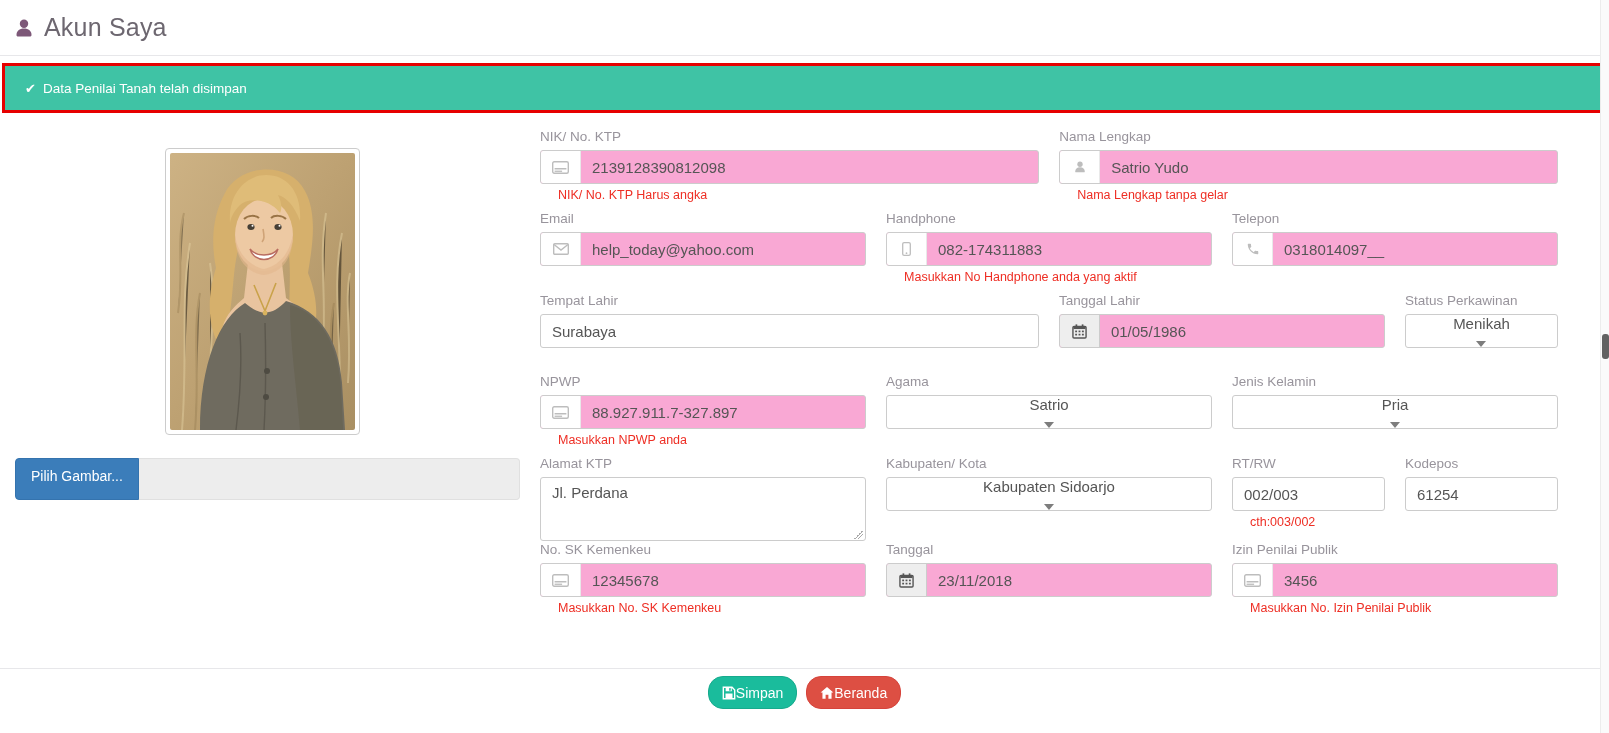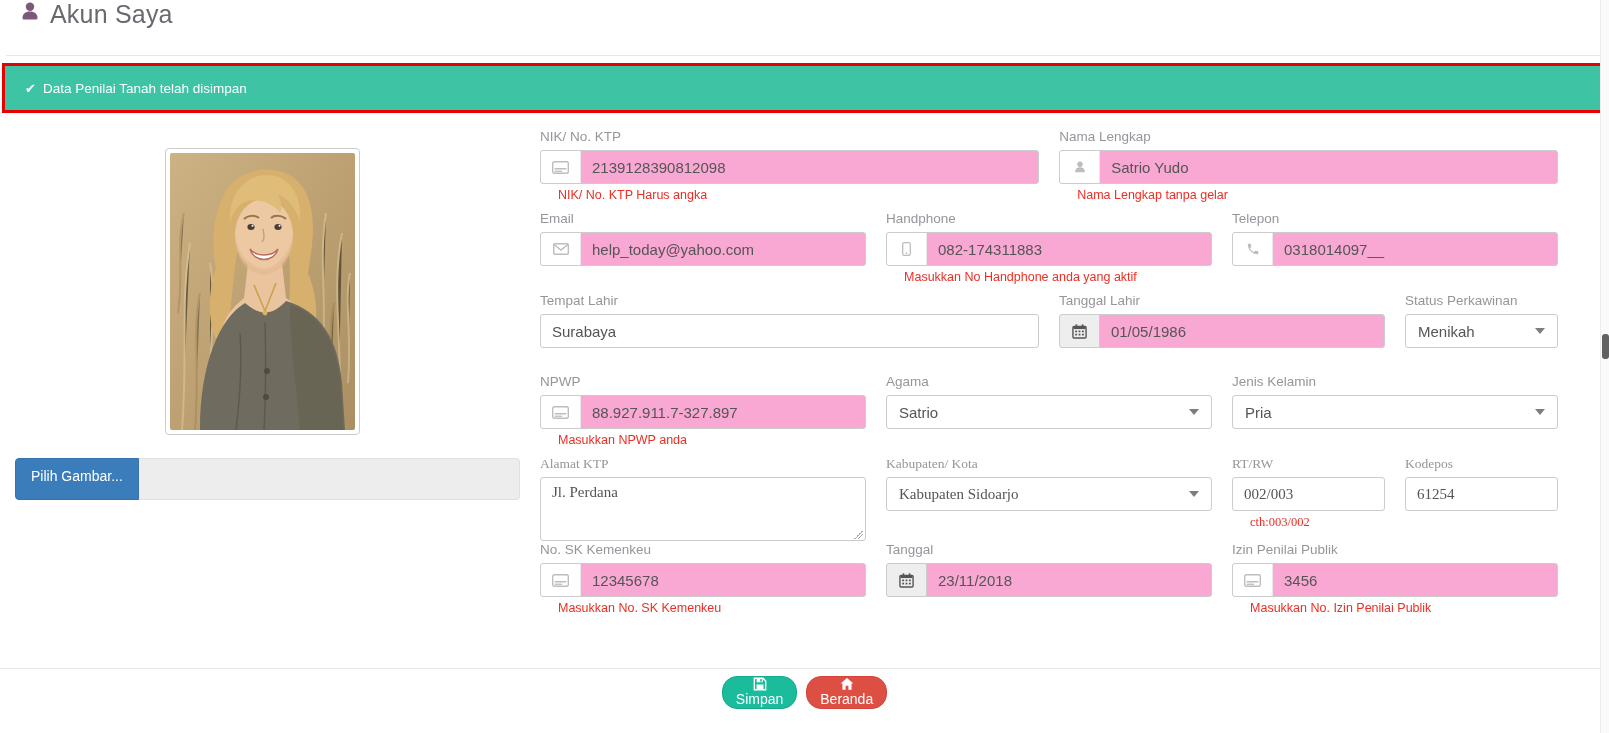--- a/index.html
+++ b/index.html
@@ -16,10 +16,9 @@
   .page-header {
     height: 56px;
     display: flex;
-    align-items: flex-start;
+    align-items: center;
     padding-left: 13px;
     border-bottom: 1px solid #e7e7ea;
-    margin-left: 6px;
   }
   .page-header .hicon { width: 22px; height: 22px; margin-right: 9px; }
   .page-title { font-size: 25px; color: #6d6770; font-weight: 400; letter-spacing: .2px; }

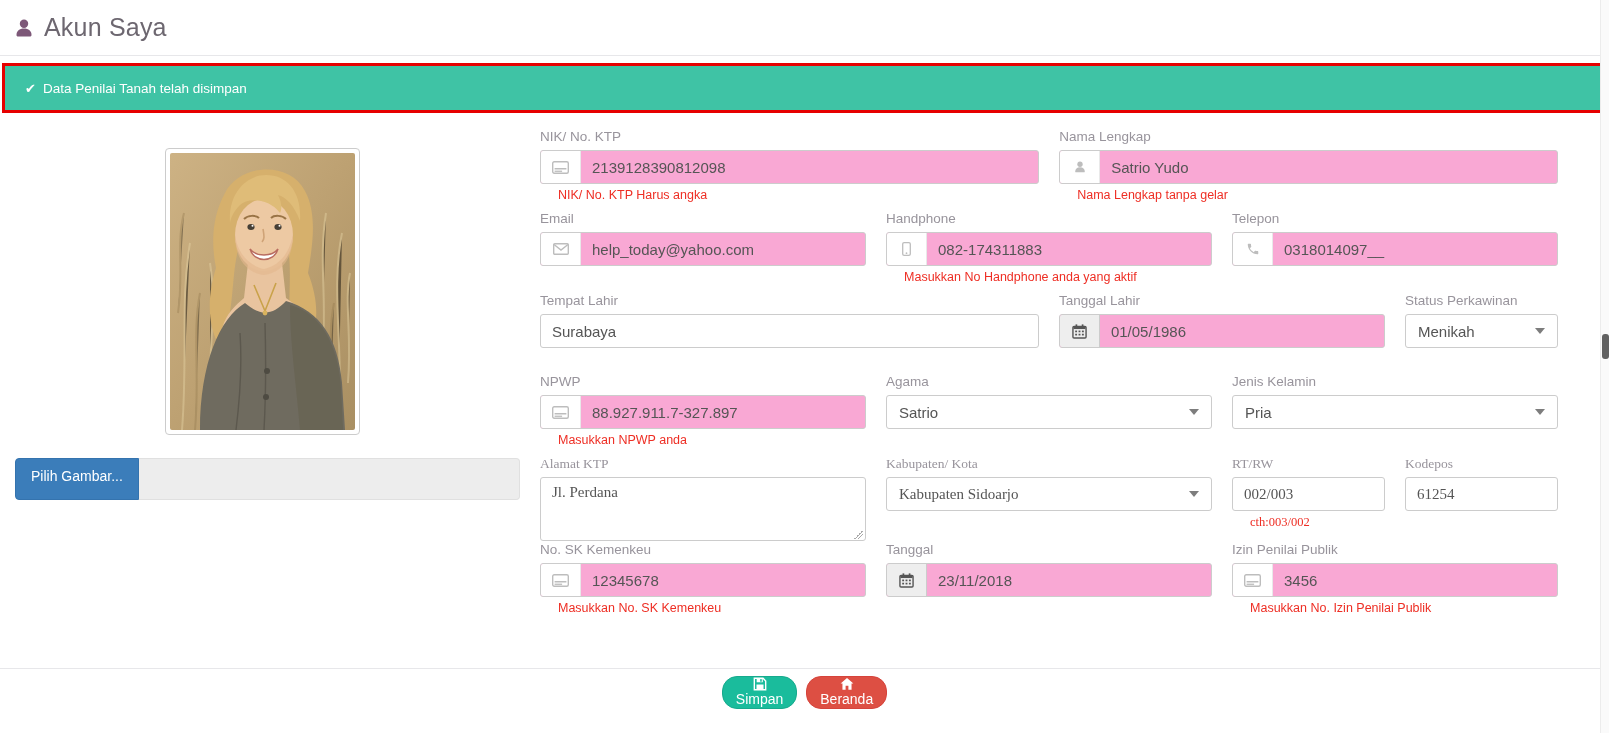--- a/index.html
+++ b/index.html
@@ -151,6 +151,7 @@
     font-size: 15px;
     color: #555;
     cursor: pointer;
+    flex-direction: column;
   }
   .caret {
     width: 0; height: 0;

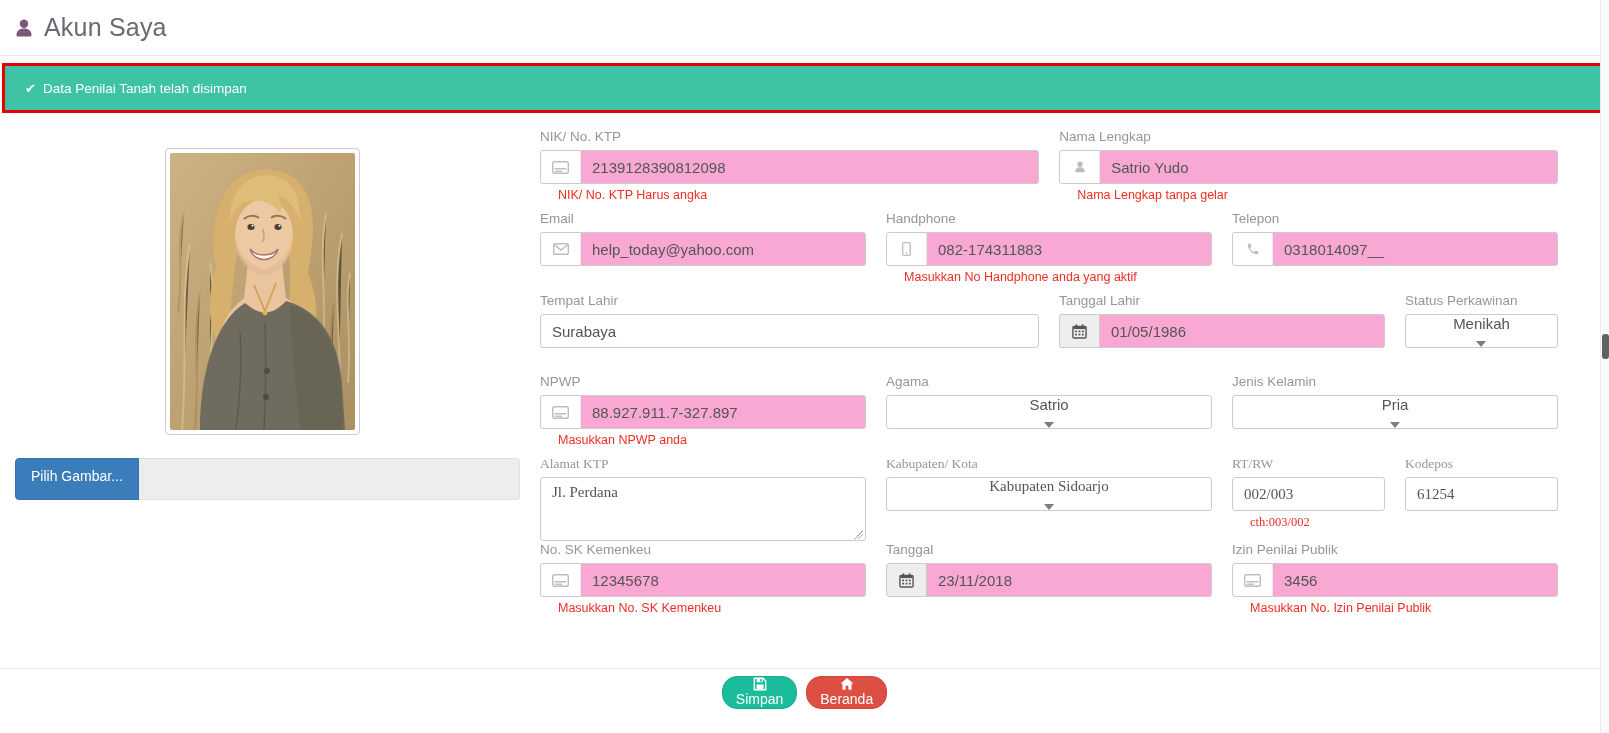--- a/index.html
+++ b/index.html
@@ -81,7 +81,7 @@
   .form-area { flex: 1; padding: 15px 51px 0 15px; }
   .form-row { display: flex; justify-content: space-between; margin-bottom: 26px; }
   .form-row.no-helper { margin-bottom: 25px; }
-  .form-row.tight { margin-bottom: 0; font-family: Liberation Serif, serif; }
+  .form-row.tight { margin-bottom: 0; }
   .w-half  { width: 49.0%; }
   .w-third { width: 32.02%; }
   .w-sixth { width: 15.03%; }

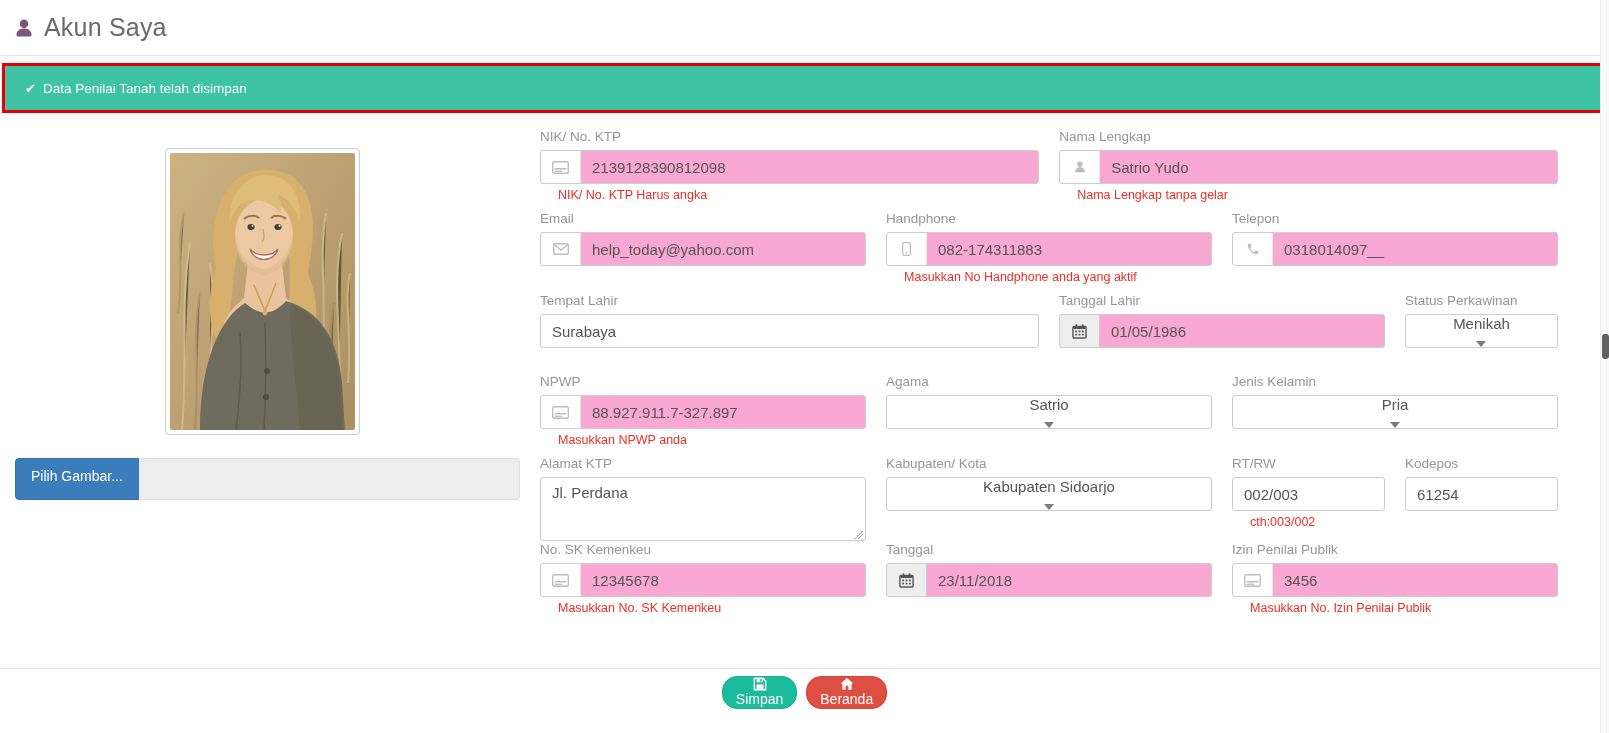--- a/index.html
+++ b/index.html
@@ -199,7 +199,6 @@
     font-size: 14px;
     font-family: inherit;
     cursor: pointer;
-    flex-direction: column;
   }
   .btn svg { width: 14px; height: 14px; }
   .btn-save { background: #1abc9c; border: 1px solid #17aa8d; }

